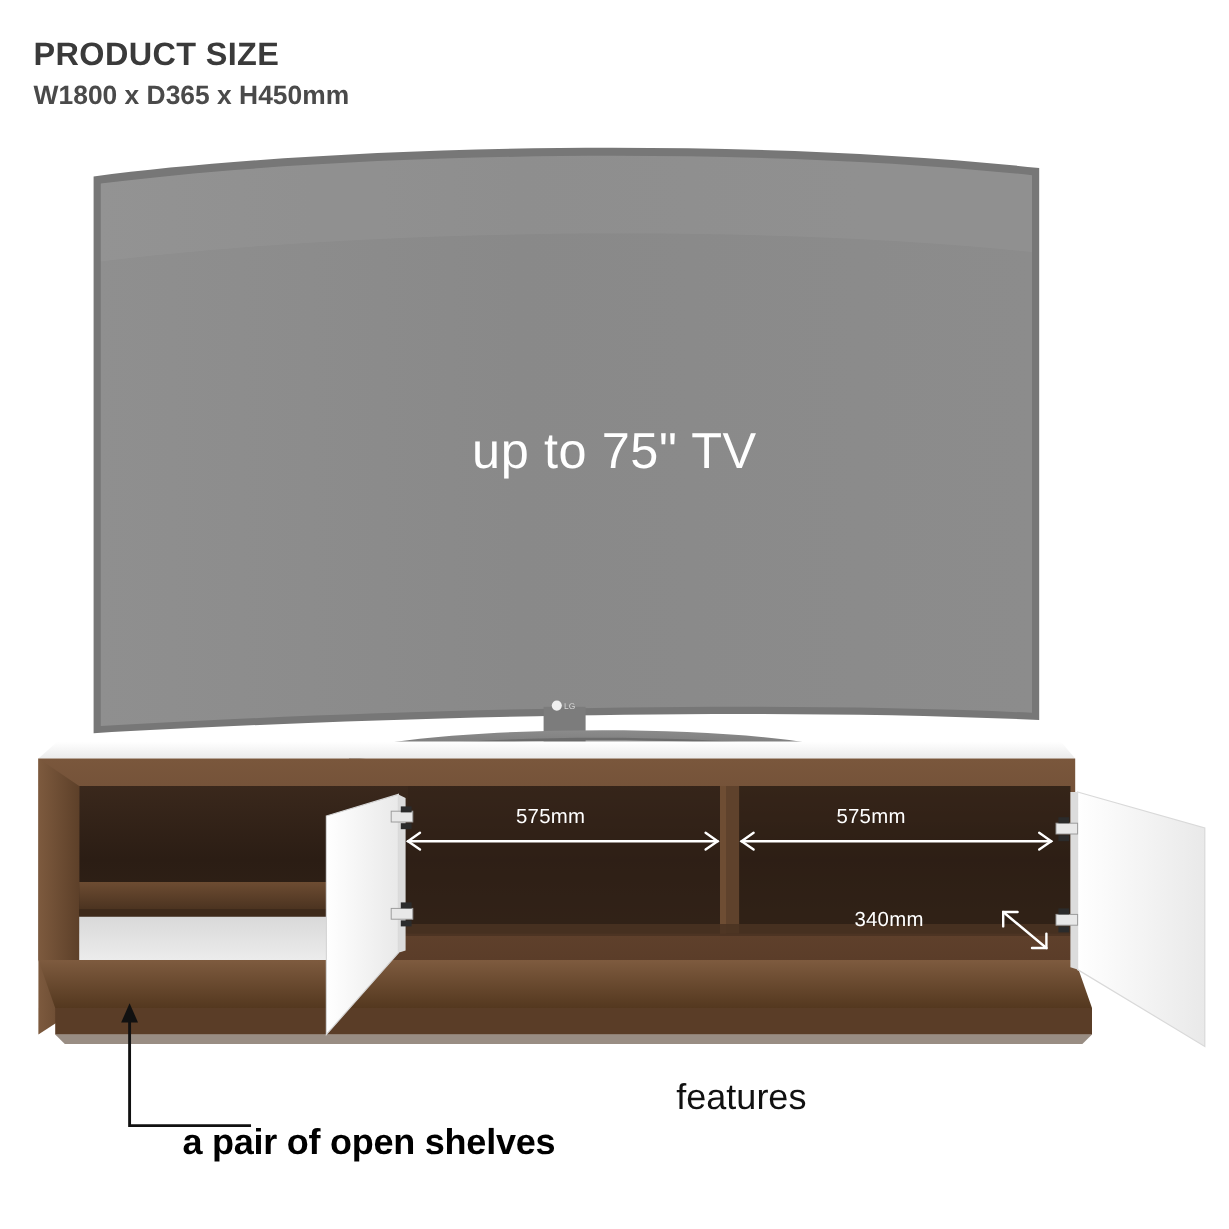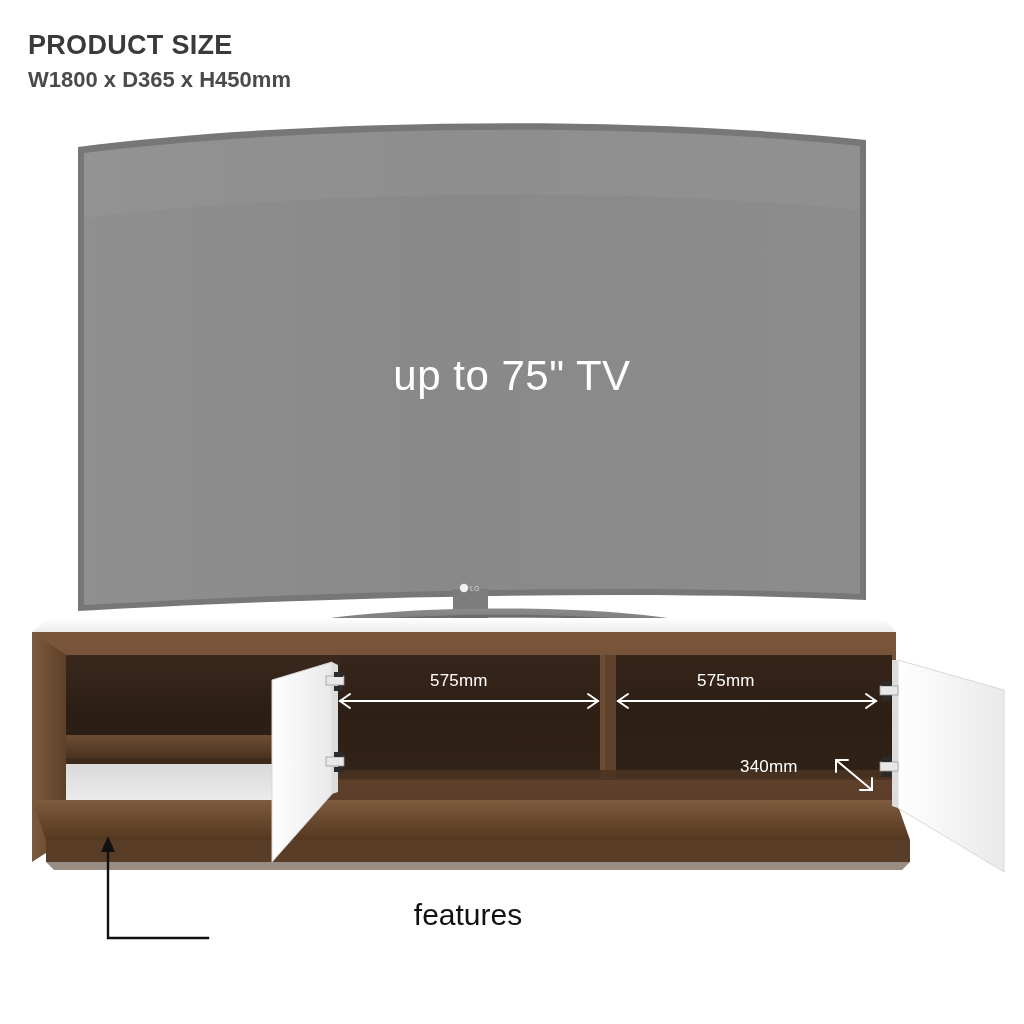--- a/index.html
+++ b/index.html
@@ -41,7 +41,7 @@
   }
   .dim-a { left:430px; top:671px; }
   .dim-b { left:697px; top:671px; }
-  .dim-c { left:740px; top:757px; }
+  .dim-c { left:712px; top:757px; }
 
   
   .cap { position:absolute; left:152px; top:898px; width:520px; }

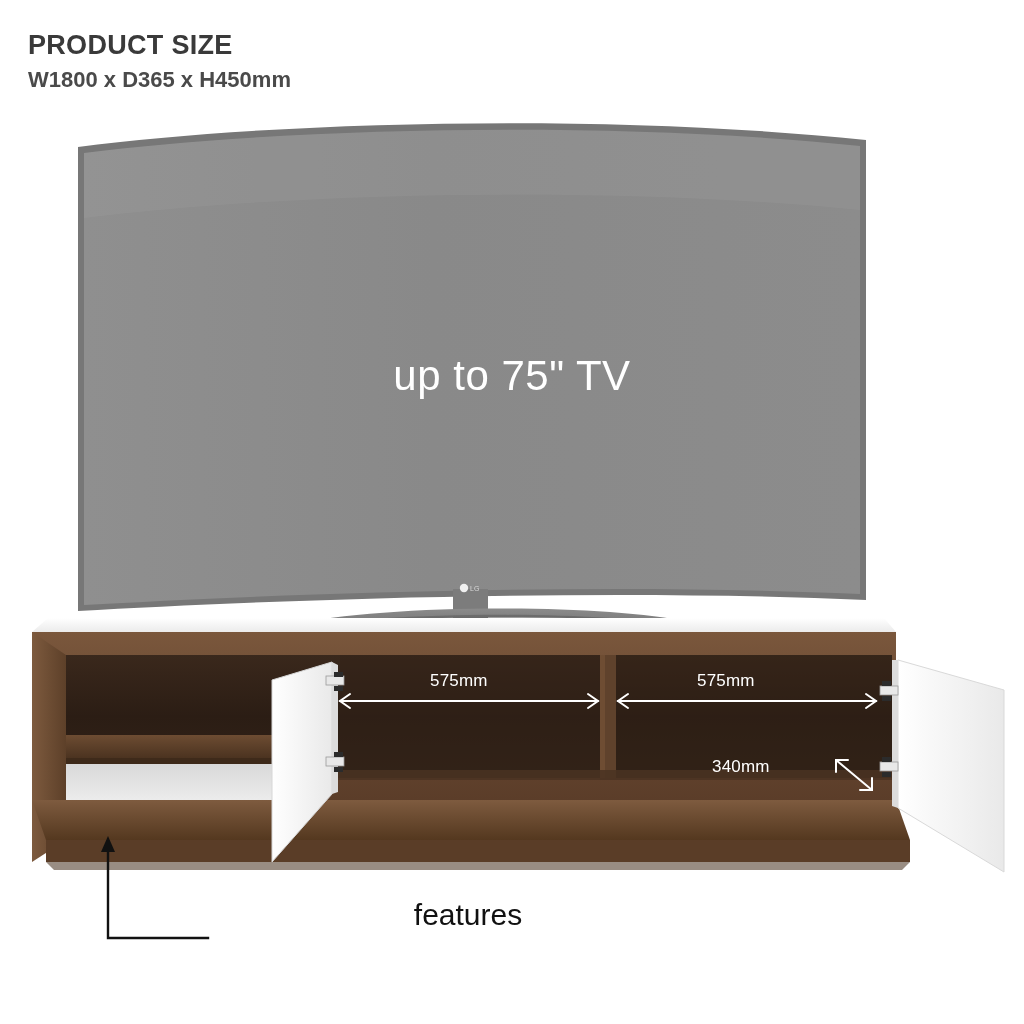--- a/index.html
+++ b/index.html
@@ -47,7 +47,7 @@
   .cap { position:absolute; left:152px; top:898px; width:520px; }
   .cap-1 {
     font-size:30px; font-weight:400; color:#111111;
-    text-align:center; line-height:1.12; padding-left:112px;
+    text-align:right; line-height:1.12; padding-left:112px;
   }
   .cap-2 {
     font-size:30px; font-weight:bold; color:#000000;

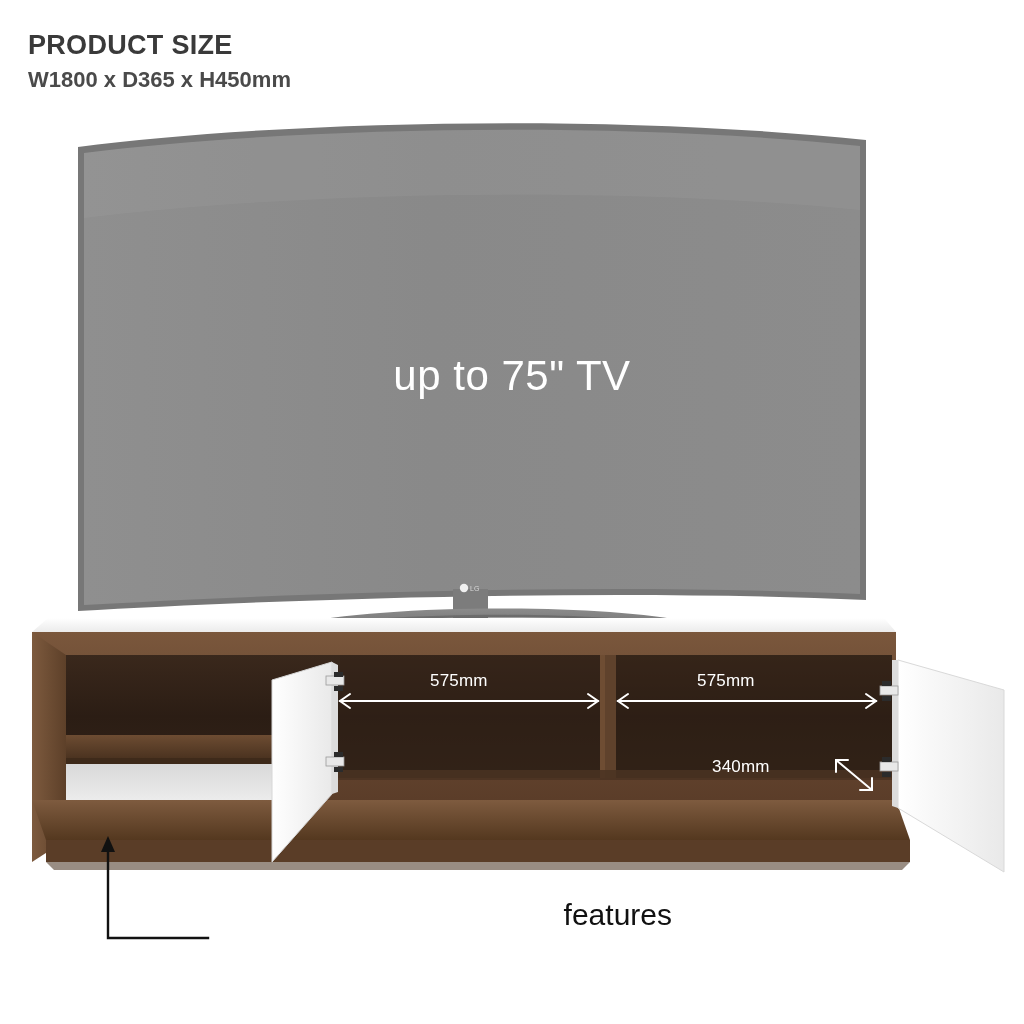--- a/index.html
+++ b/index.html
@@ -237,6 +237,7 @@
 
   <div class="cap">
     <div class="cap-1">features</div>
+    <div class="cap-2">a pair of open shelves</div>
   </div>
 
 </div>

